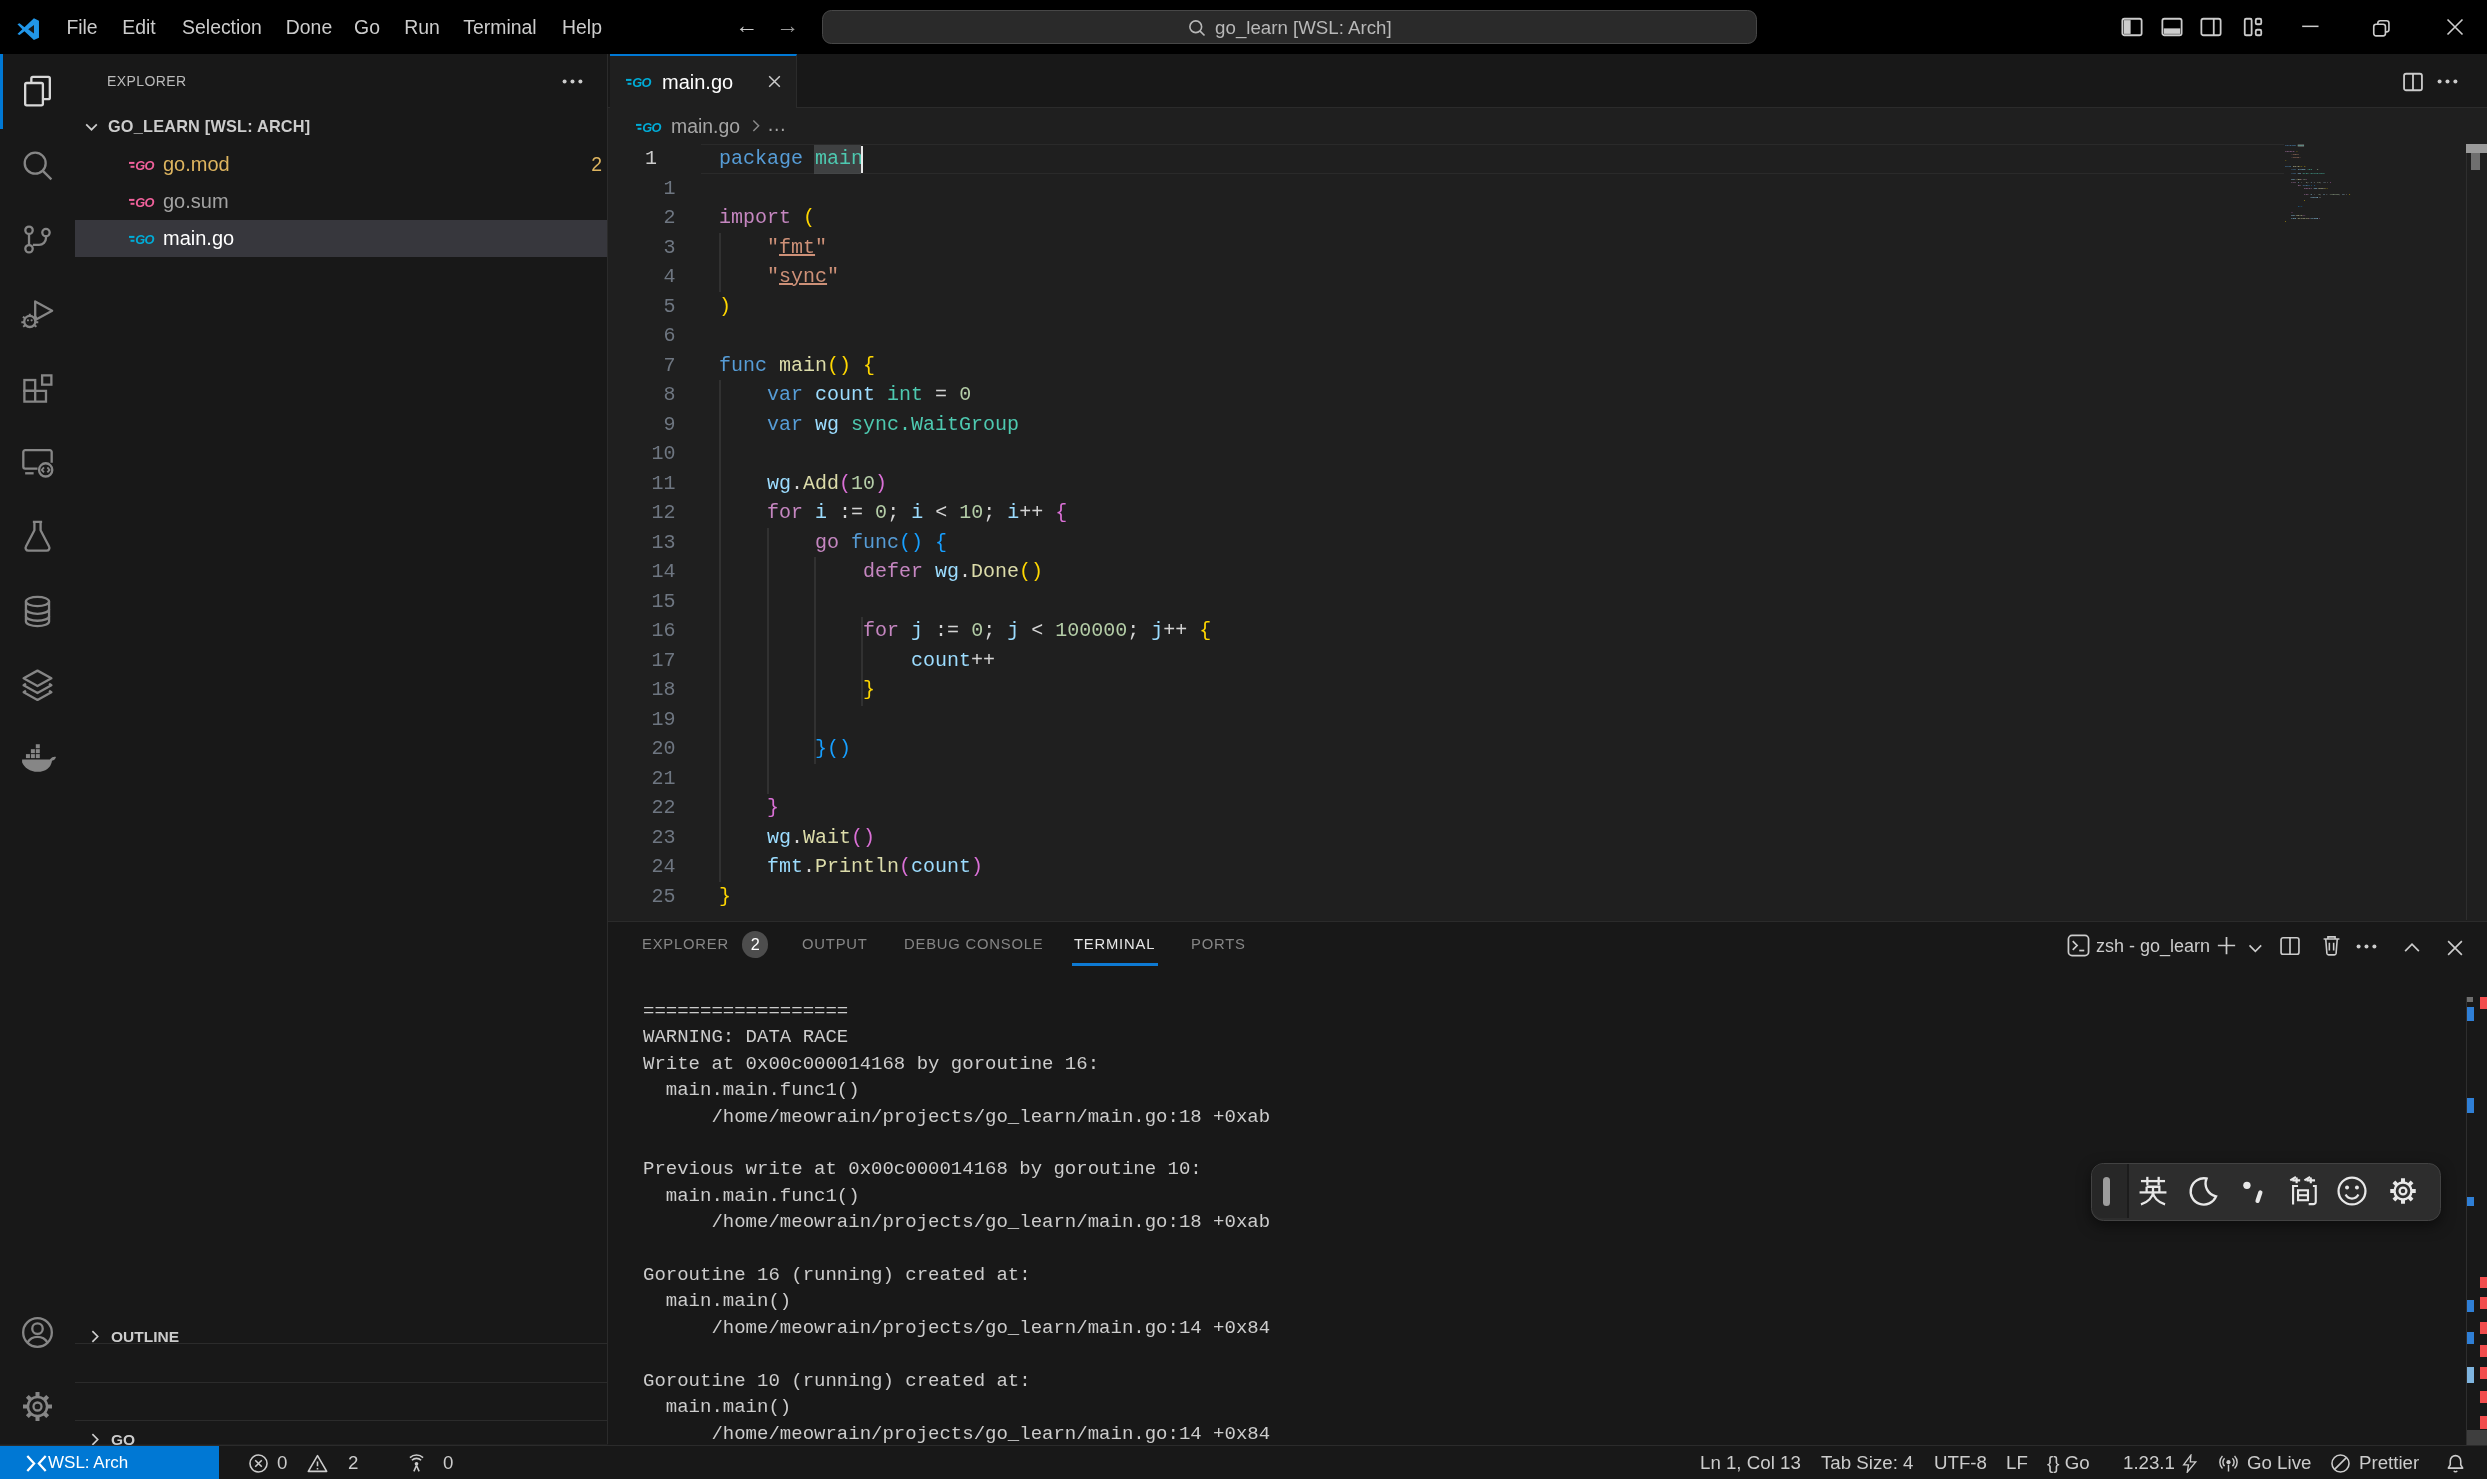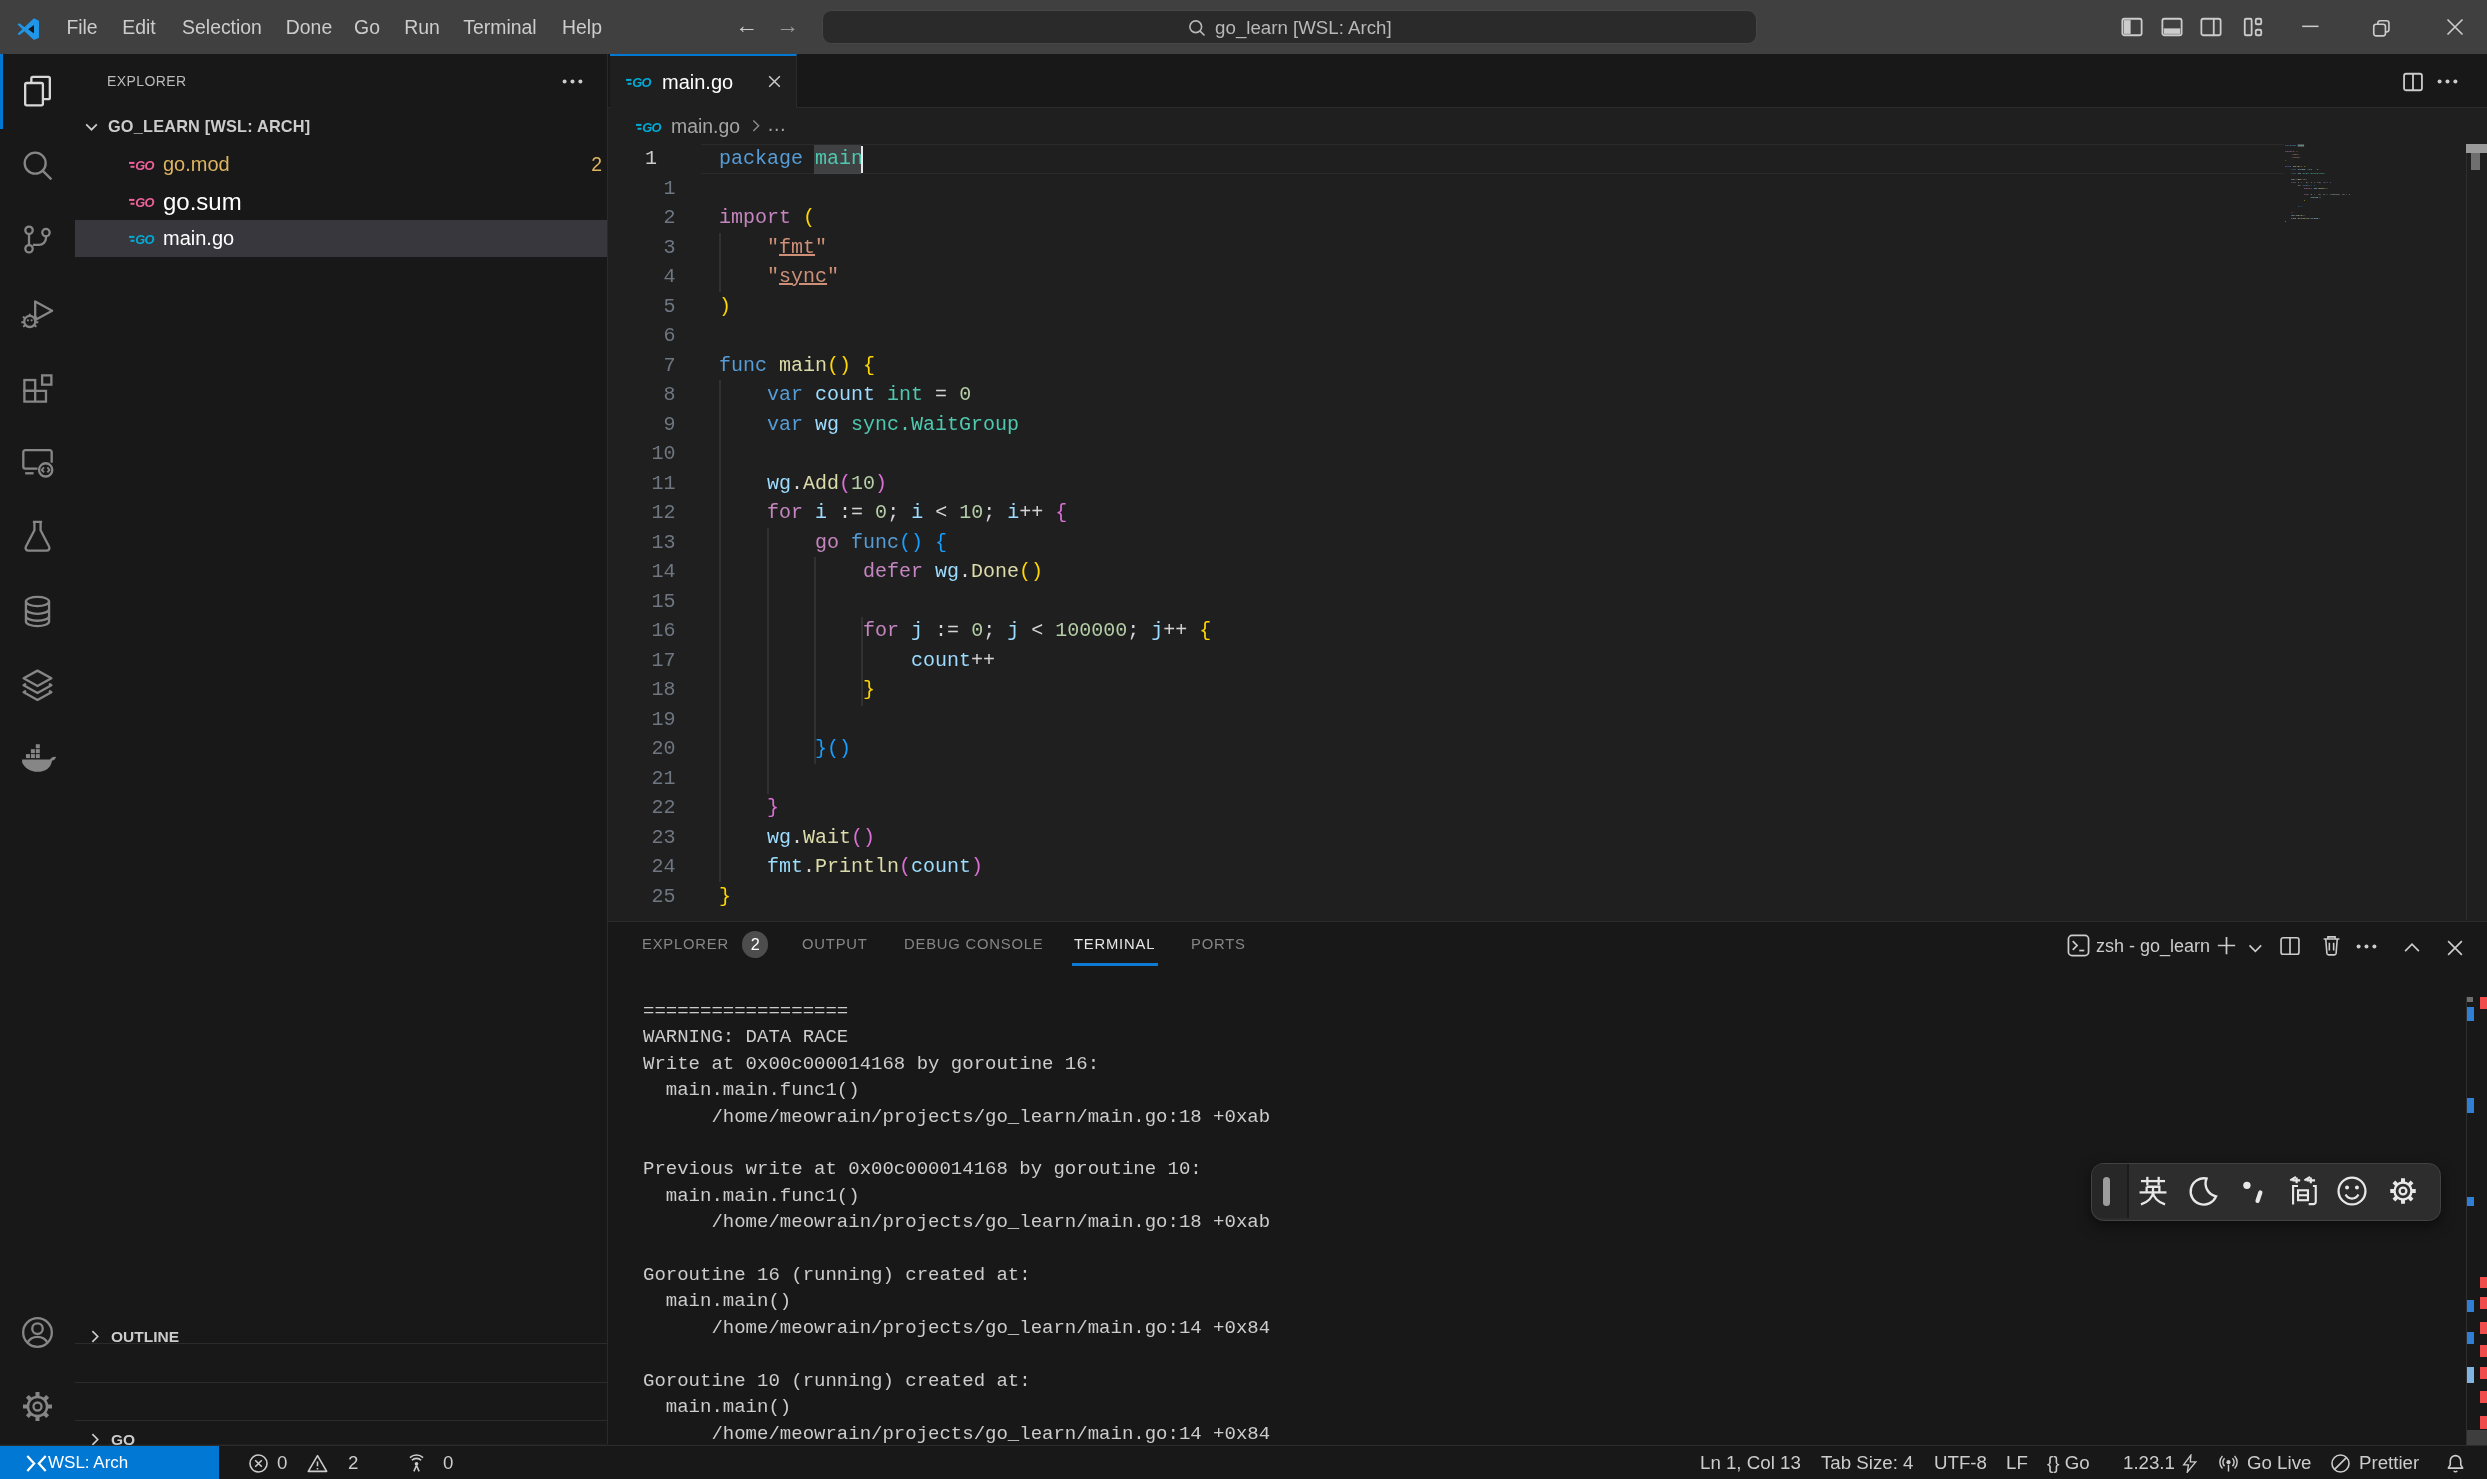--- a/index.html
+++ b/index.html
@@ -9,7 +9,7 @@
 #w { position:relative; width:2487px; height:1480px; background:#1f1f1f; color:#cccccc; }
 
 
-#titlebar { position:absolute; left:0; top:0; width:2487px; height:70px; background:#404040; border-bottom:1.6px solid #2b2b2b; }
+#titlebar { position:absolute; left:0; top:0; width:2487px; height:70px; background:#000000; border-bottom:1.6px solid #2b2b2b; }
 .menu { position:absolute; top:0; height:54px; line-height:54px; font-size:19.4px; color:#cccccc; transform:translateX(-50%); }
 #searchbox { position:absolute; left:822px; top:10px; width:935px; height:34px; background:#2a2a2a; border:0.8px solid #474747; border-radius:9.3px; color:#b8b8b8; font-size:18.7px; text-align:center; line-height:34px; }
 .navarrow { position:absolute; top:0; height:54px; line-height:51px; font-size:23px; color:#cccccc; }

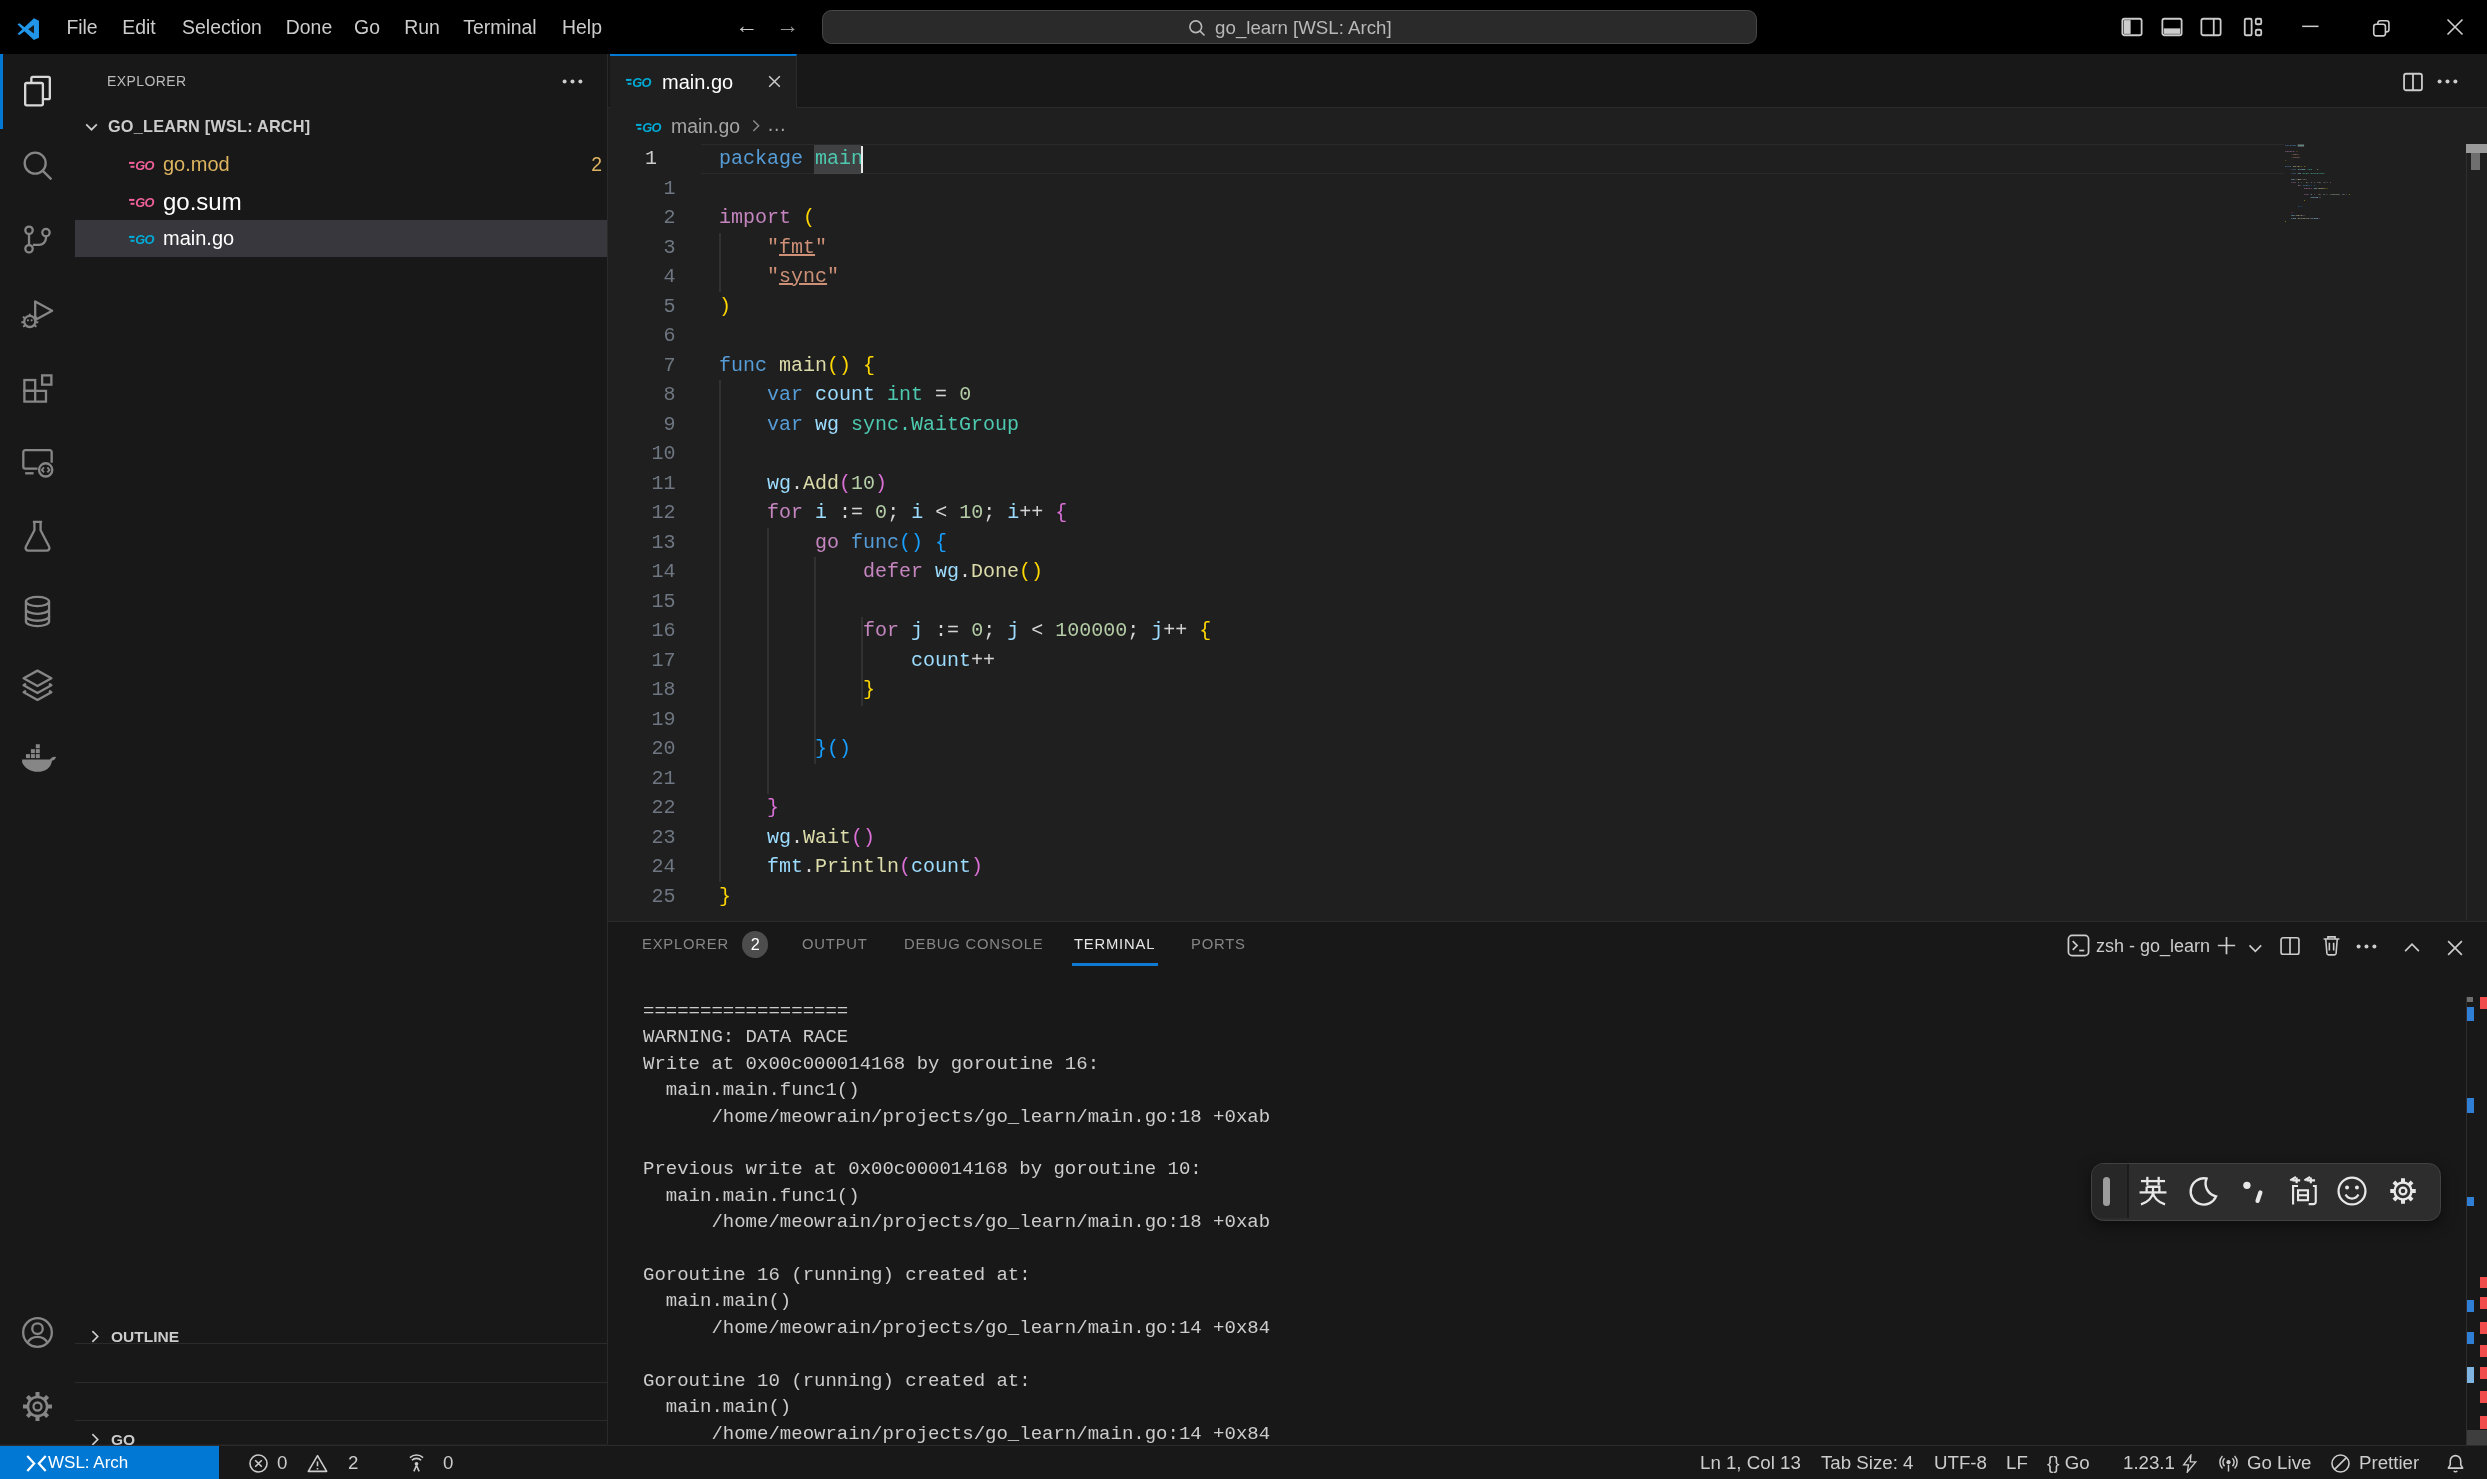--- a/index.html
+++ b/index.html
@@ -204,7 +204,7 @@
           <rect x="2" y="15" width="5" height="2.6" fill="#f0619b"></rect>
       <text x="8" y="21" font-family="Liberation Sans" font-weight="bold" font-style="italic" font-size="16.5" letter-spacing="-1" fill="#f0619b">GO</text>
     </svg>
-    <div class="abs" style="left:88px;top:0;height:37px;line-height:37px;font-size:24px;color:#ffffff">go.sum</div>
+    <div class="abs" style="left:88px;top:0;height:37px;line-height:37px;font-size:20px;color:#a3a3a3">go.sum</div>
   </div>
 
   <div class="srow" style="top:166px;height:37px;background:#37373d;">

